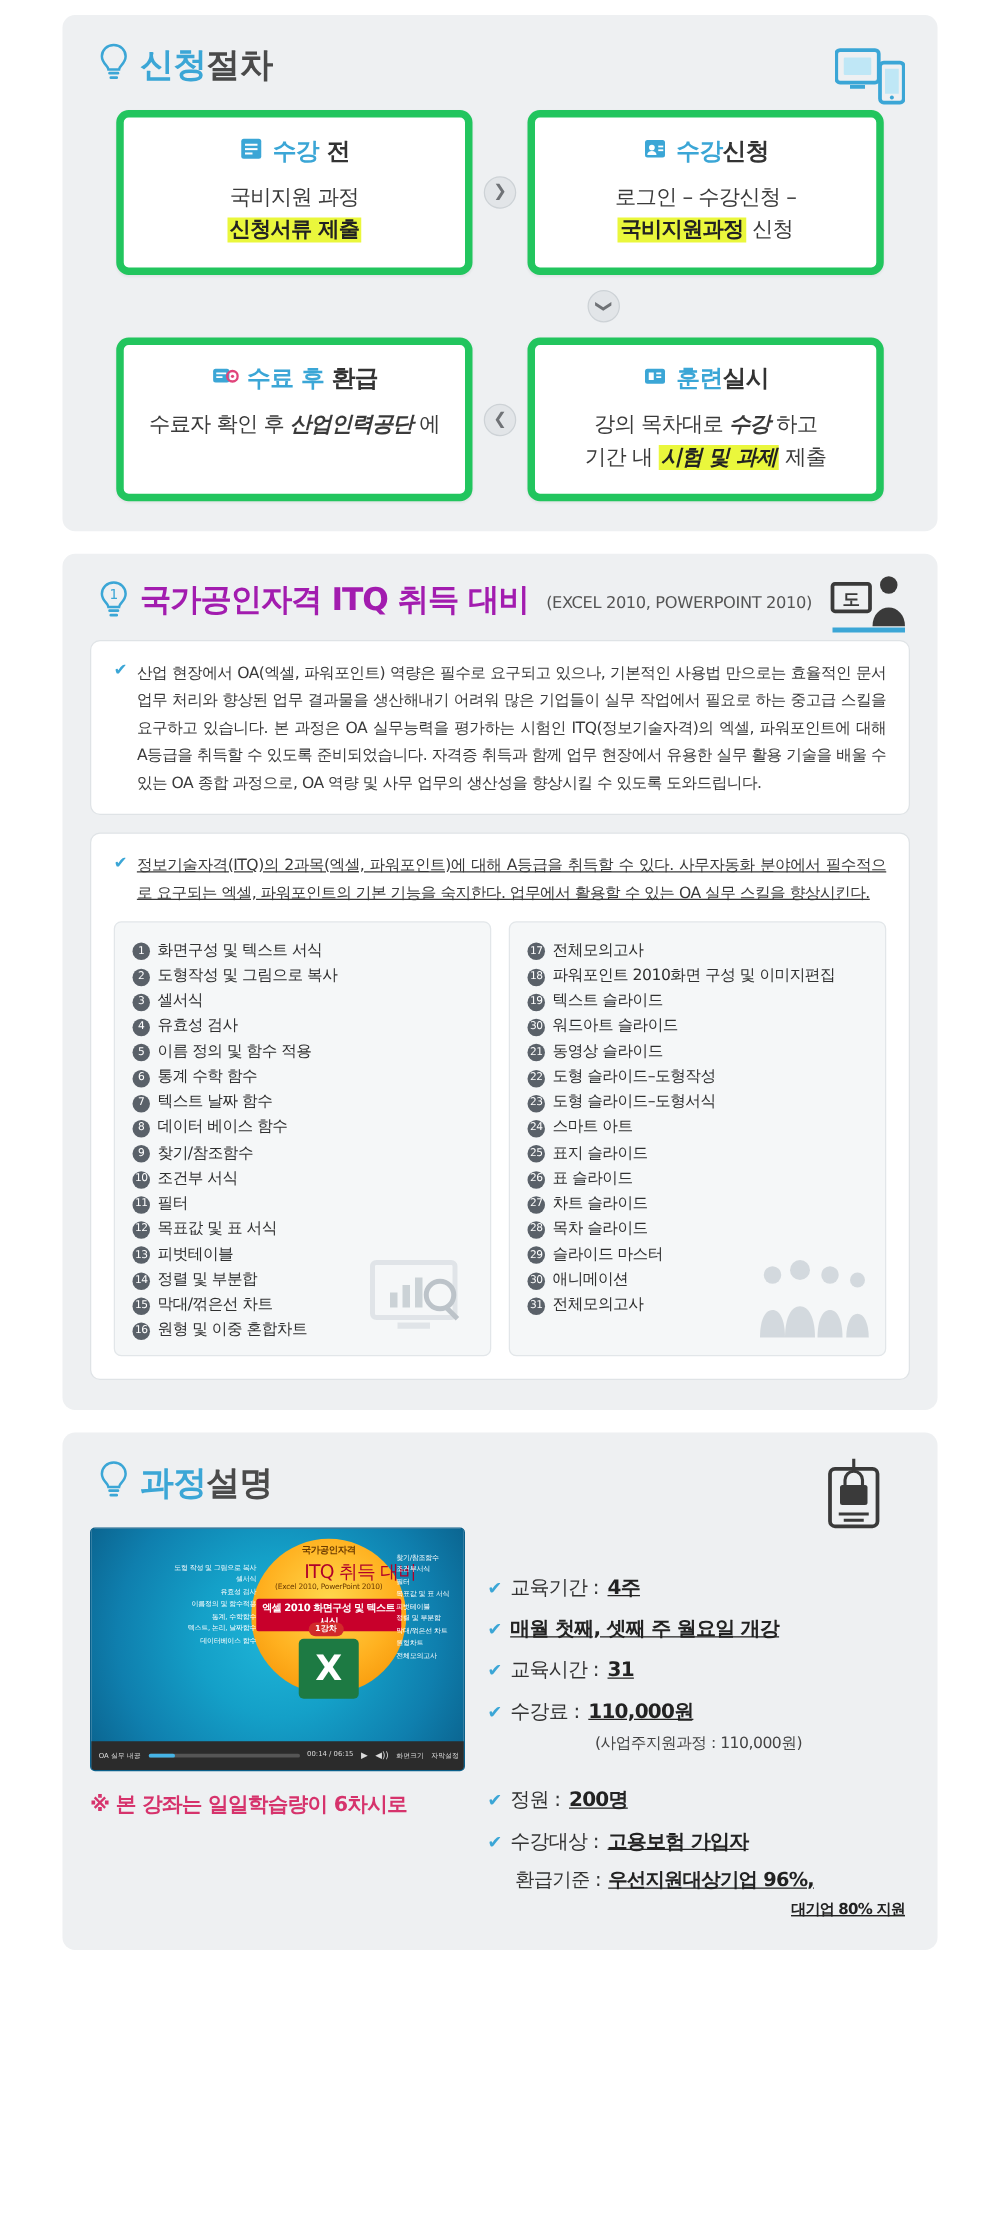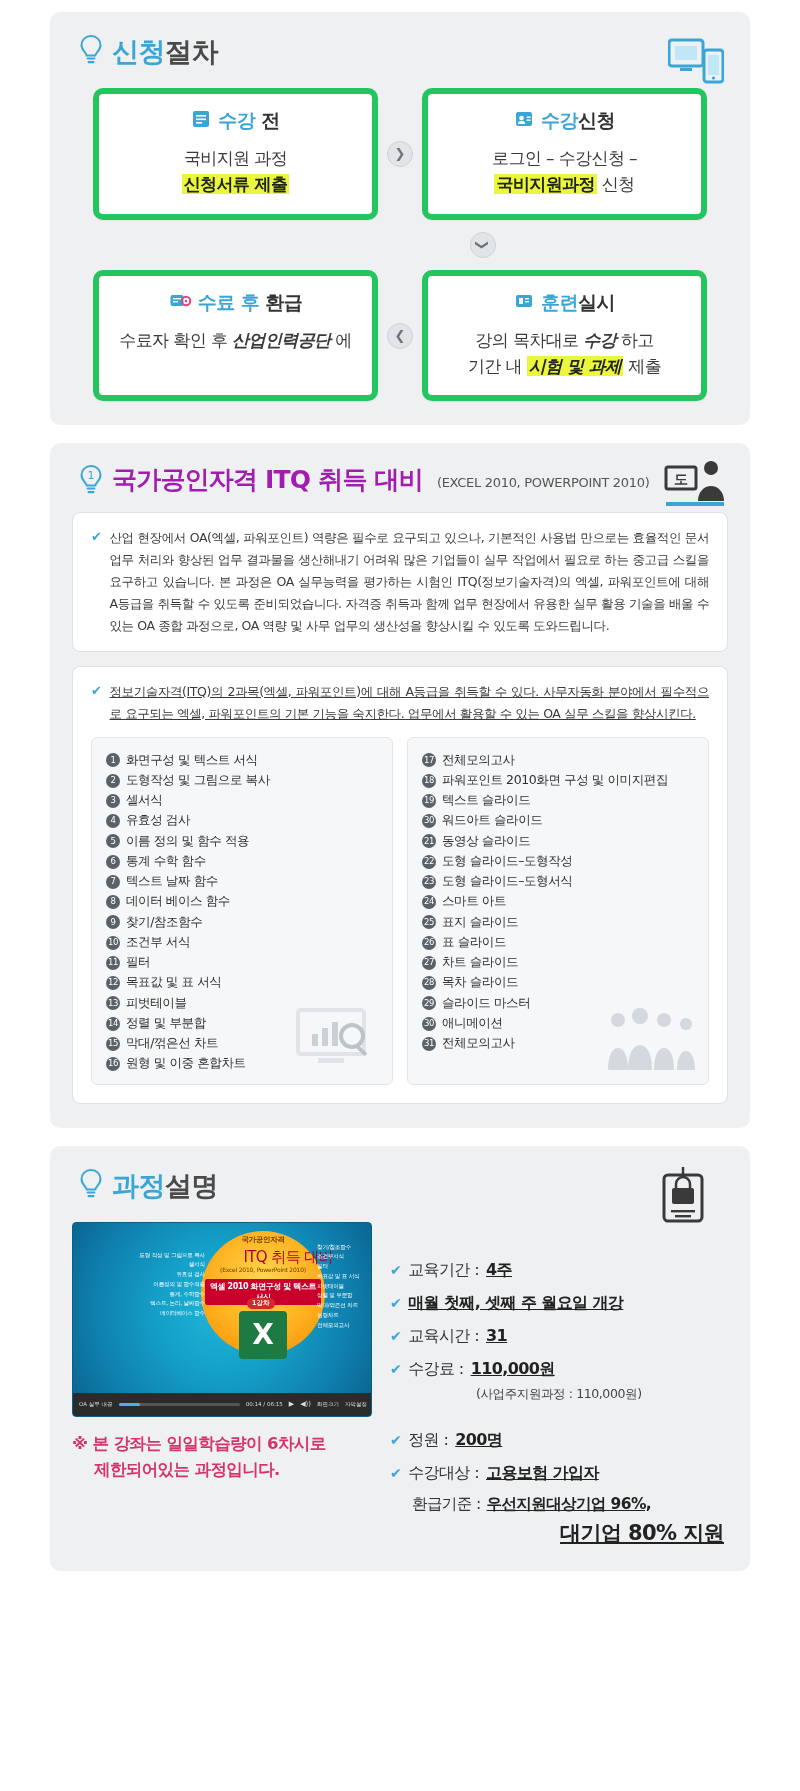--- a/index.html
+++ b/index.html
@@ -652,7 +652,6 @@
 
         <div class="thumb-caption">
           <span>※ 본 강좌는 일일학습량이 6차시로</span>
-          <span class="ind">제한되어있는 과정입니다.</span>
         </div>
       </div>
 

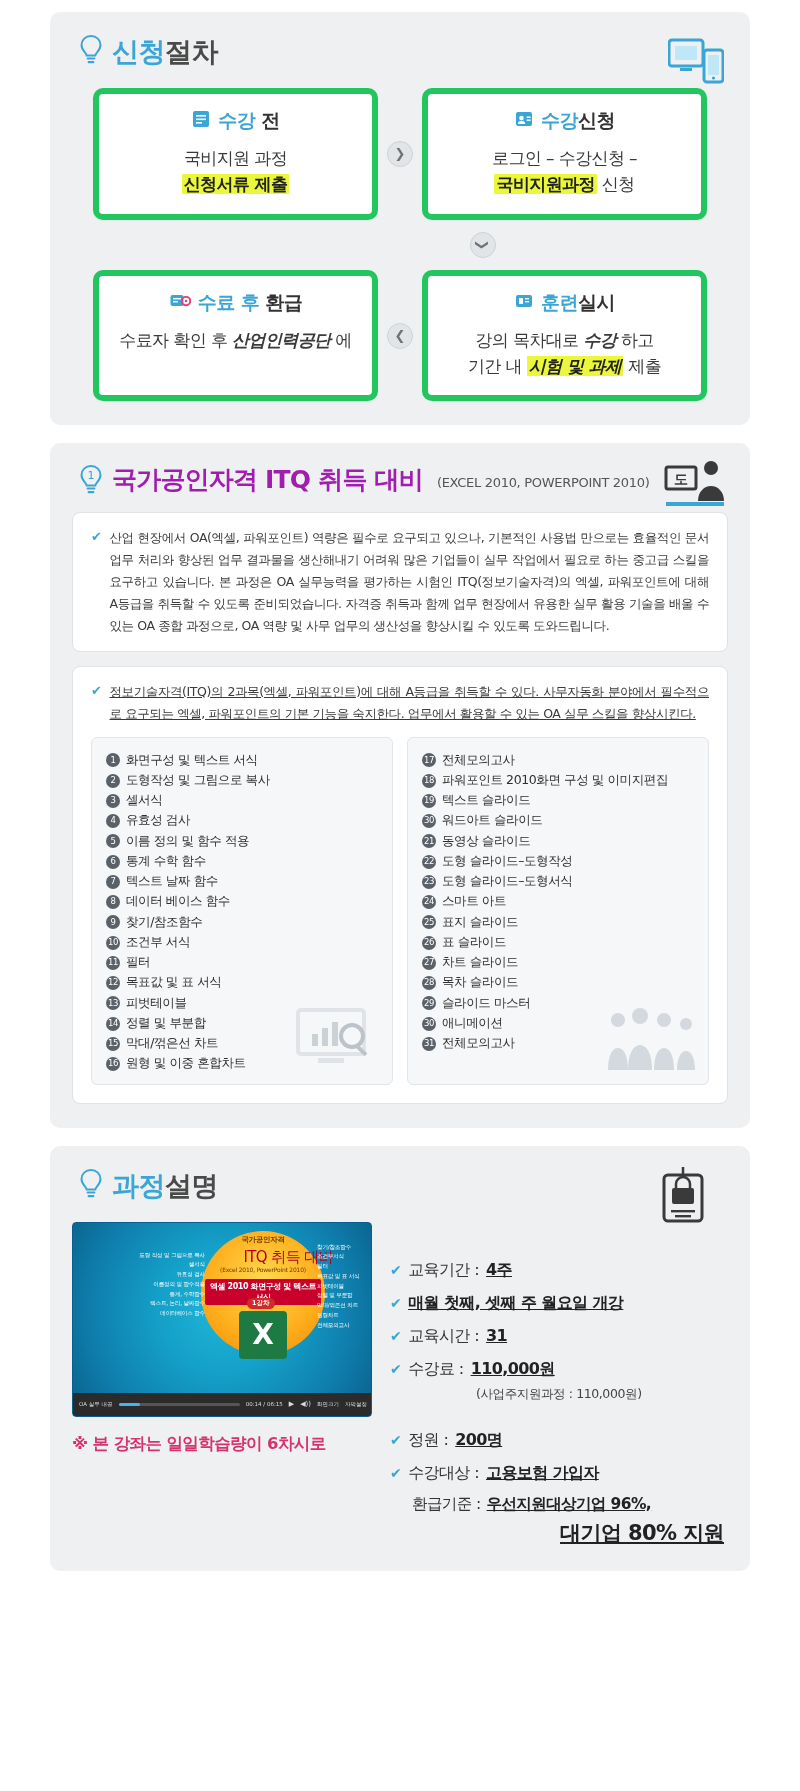--- a/index.html
+++ b/index.html
@@ -243,7 +243,7 @@
   }
   .right-line {
     text-align: right;
-    font-size: 21px;
+    font-size: 12px;
     letter-spacing: -0.6px;
     color: #333;
     margin-right: 4px;

